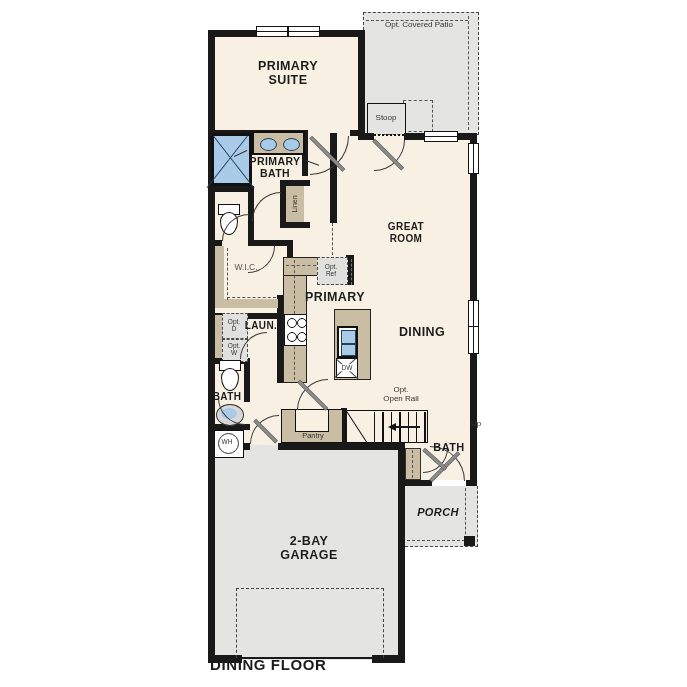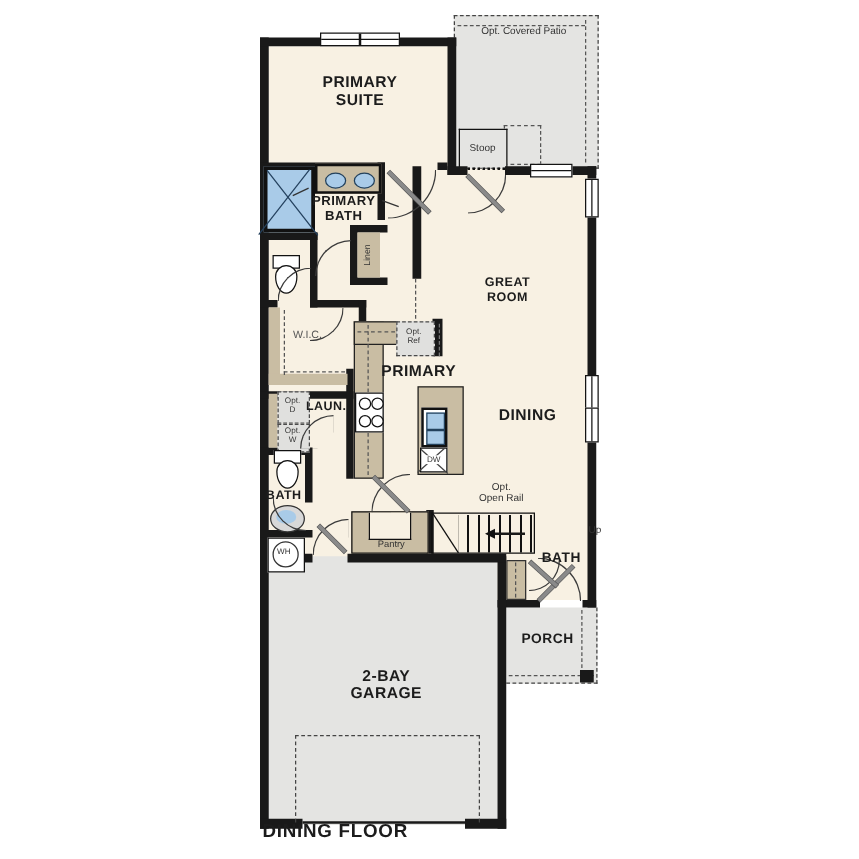--- a/index.html
+++ b/index.html
@@ -207,7 +207,7 @@
   <div class="lbl b" style="left:227px;top:397px;font-size:10px;">BATH</div>
   <div class="lbl" style="left:313px;top:436px;font-size:7.5px;color:#333;">Pantry</div>
   <div class="lbl b" style="left:449px;top:447px;font-size:11px;">BATH</div>
-  <div class="lbl b" style="left:438px;top:512px;font-size:11px;">PORCH</div>
+  <div class="lbl b" style="left:438px;top:512px;font-size:11px;font-style:italic;">PORCH</div>
   <div class="lbl b" style="left:309px;top:548px;font-size:12.5px;">2-BAY
 GARAGE</div>
   <div class="lbl sm" style="left:419px;top:25px;">Opt. Covered Patio</div>

